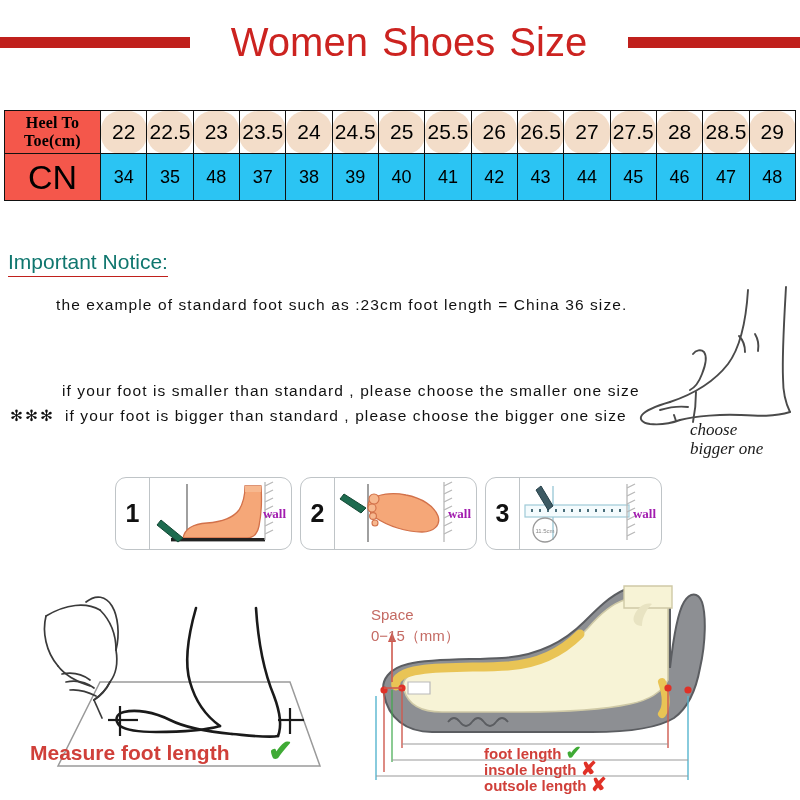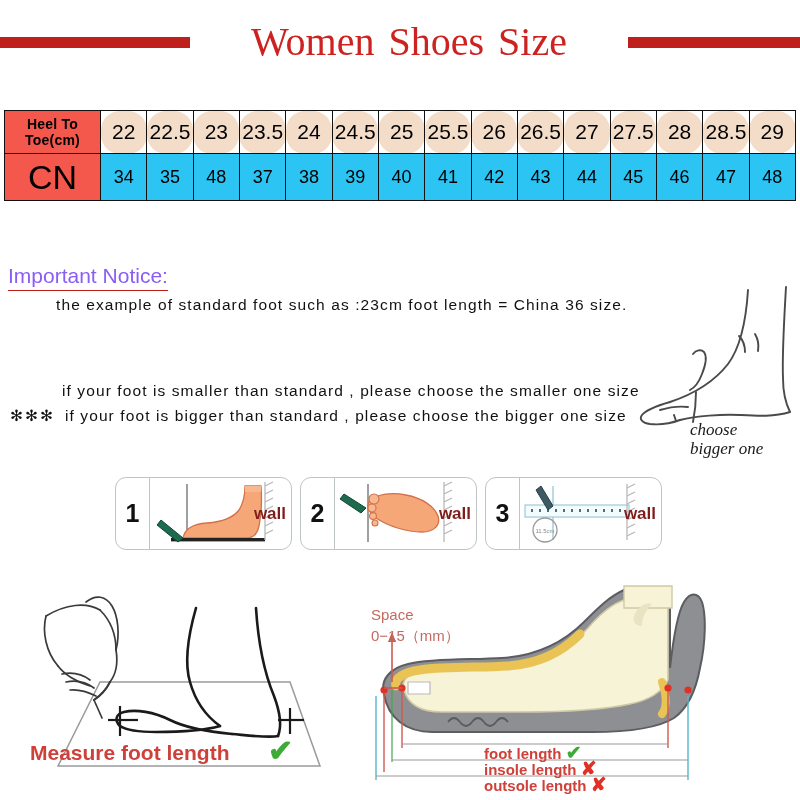--- a/index.html
+++ b/index.html
@@ -23,7 +23,7 @@
     flex:1 1 auto;text-align:center;
     font-size:40px;line-height:46px;
     color:#cc2320;letter-spacing:0px;
-    font-family:Liberation Serif, serif;
+    font-family:Liberation Sans, sans-serif;
     white-space:nowrap;
   }
   #title-text span{padding:0 7px;}

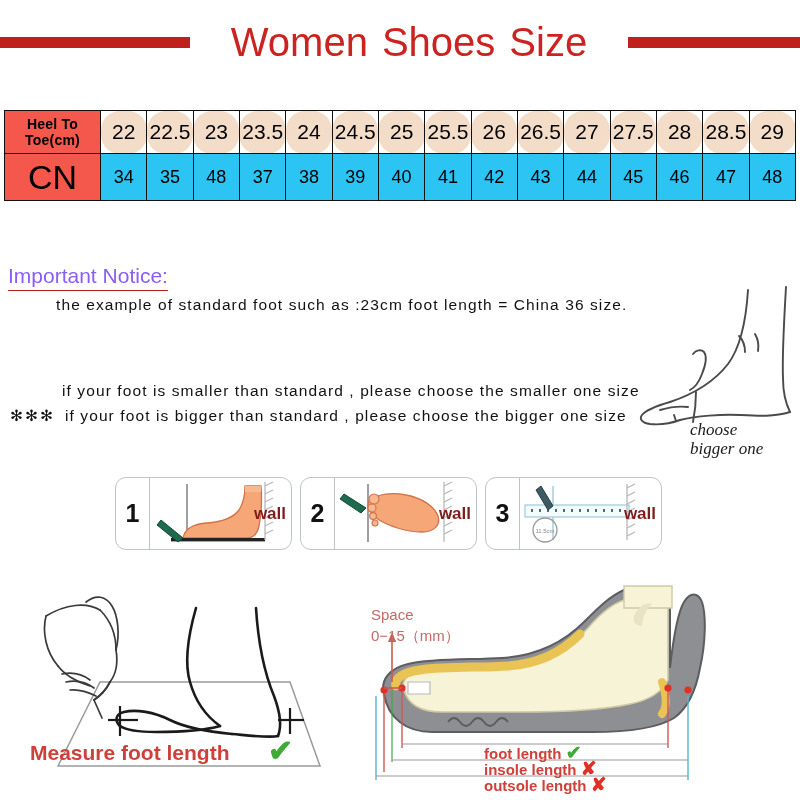--- a/index.html
+++ b/index.html
@@ -46,8 +46,8 @@
     width:95px;
   }
   td.rowhead.h1{
-    font-family:Liberation Sans, sans-serif;
-    font-size:14px;font-weight:bold;letter-spacing:.2px;
+    font-family:Liberation Serif, serif;
+    font-size:16px;font-weight:bold;letter-spacing:.2px;
     height:42px;
   }
   td.rowhead.h2{

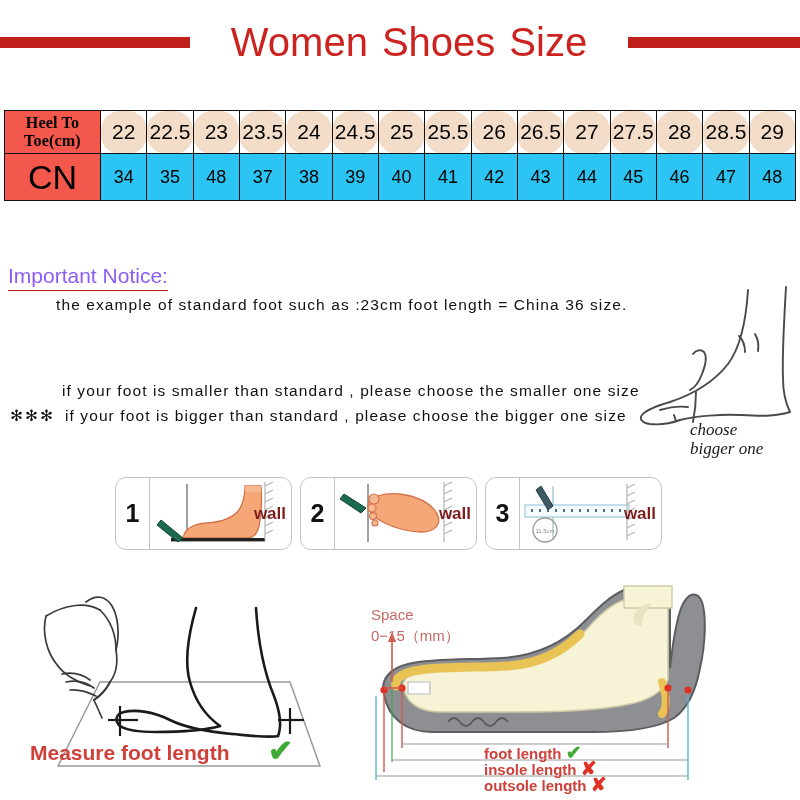--- a/index.html
+++ b/index.html
@@ -69,8 +69,8 @@
 
   
   #notice-title{
-    position:absolute;left:8px;top:264px;
-    font-size:21px;color:#8b5cf6;
+    position:absolute;left:8px;top:250px;
+    font-size:21px;color:#0f766e;
     border-bottom:1.6px solid #c0201c;
     padding-bottom:2px;
     font-family:"Liberation Sans",sans-serif;

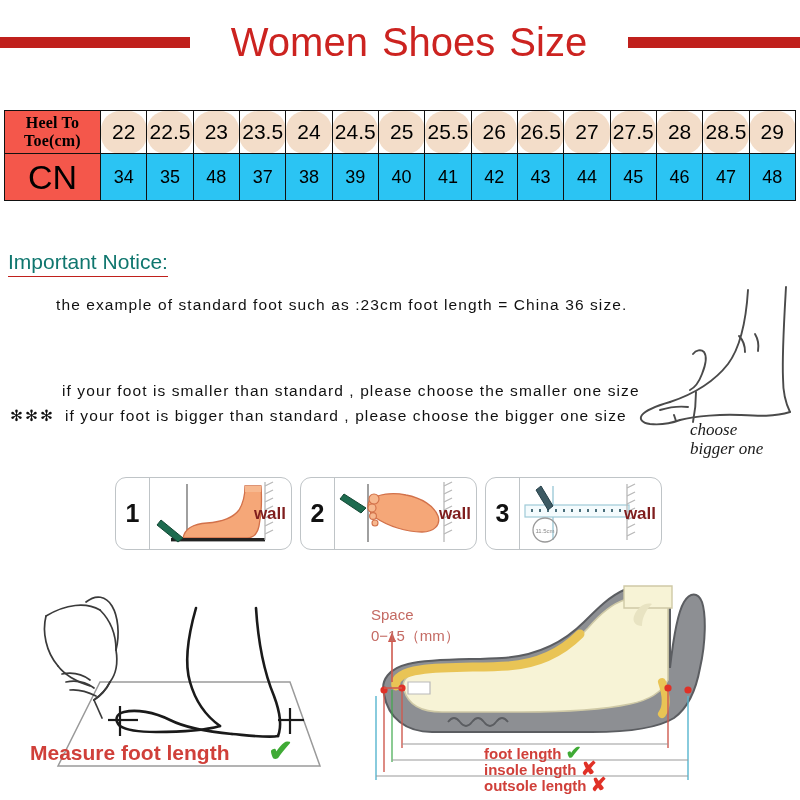--- a/index.html
+++ b/index.html
@@ -116,8 +116,8 @@
   .step-art{position:absolute;left:33px;top:0;width:142px;height:100%;}
   .wall-label{
     position:absolute;right:5px;top:50%;transform:translateY(-50%);
-    font-size:17px;font-weight:bold;color:#7f1d1d;
-    font-family:Liberation Sans, sans-serif;
+    font-size:13px;font-weight:bold;color:#a21caf;
+    font-family:Liberation Serif, serif;
   }
 
   

